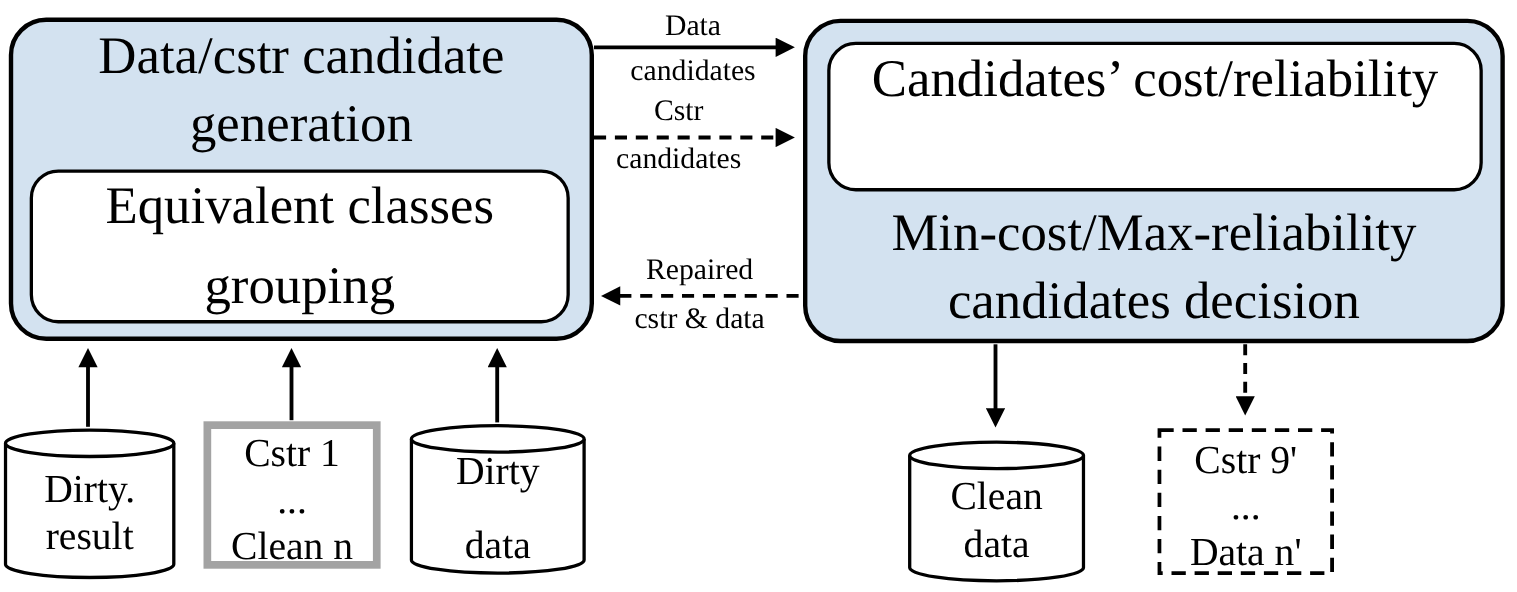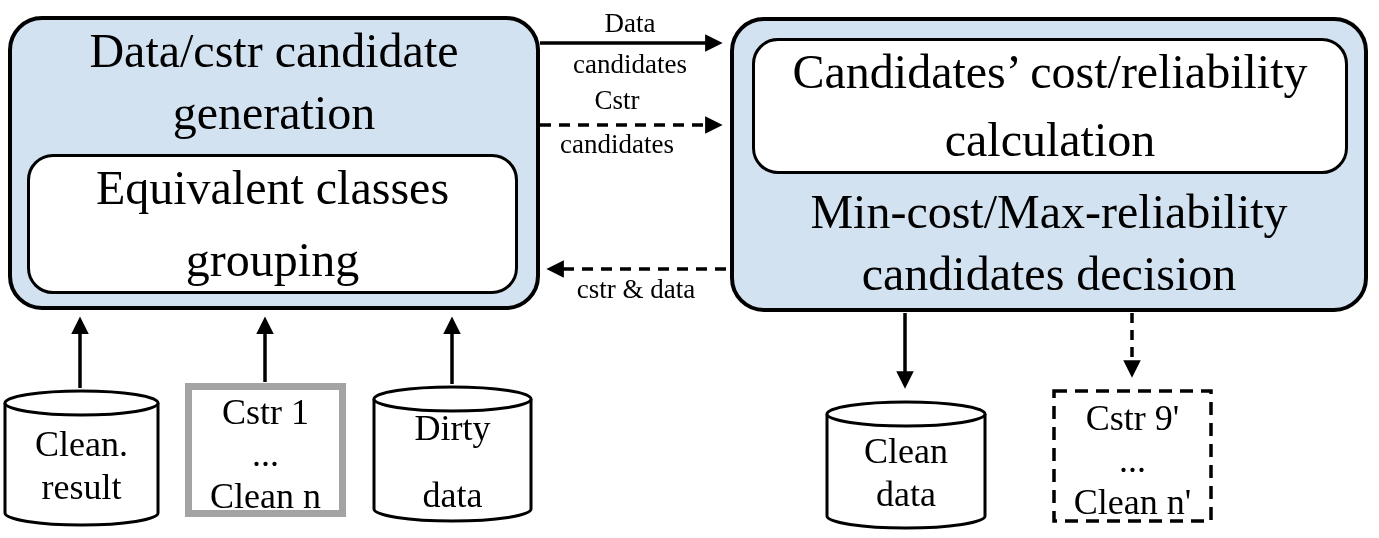--- a/index.html
+++ b/index.html
@@ -45,7 +45,6 @@
   <div class="abs module" style="left:730px;top:17px;width:638px;height:295px;"></div>
   <div class="abs inner-box big" style="left:752px;top:38px;width:596px;height:136px;">
     <div>Candidates’ cost/reliability</div>
-    <div>calculation</div>
   </div>
   <div class="abs big" style="left:730px;top:181px;width:638px;">
     <div>Min-cost/Max-reliability</div>

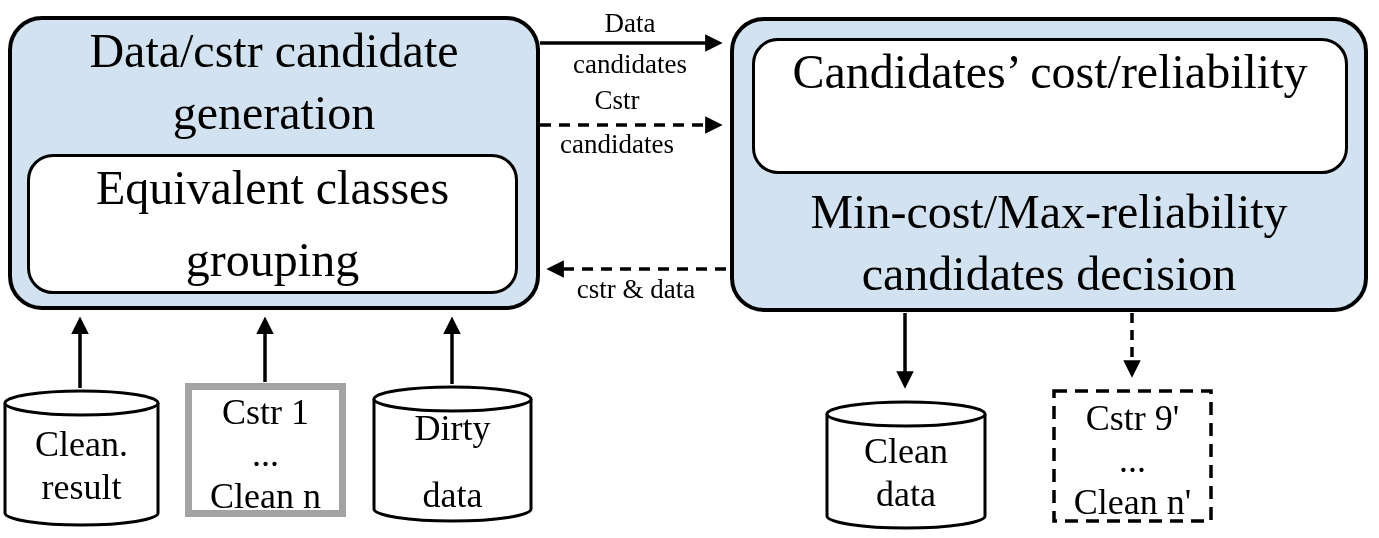--- a/index.html
+++ b/index.html
@@ -55,6 +55,7 @@
   <div class="abs flow-label" style="left:540px;top:48px;width:180px;">candidates</div>
   <div class="abs flow-label" style="left:527px;top:84px;width:180px;">Cstr</div>
   <div class="abs flow-label" style="left:527px;top:128px;width:180px;">candidates</div>
+  <div class="abs flow-label" style="left:546px;top:229px;width:180px;">Repaired</div>
   <div class="abs flow-label" style="left:546px;top:273px;width:180px;">cstr &amp; data</div>
 
   <div class="shape" style="left:3px;top:389px;width:157px;height:138px;">

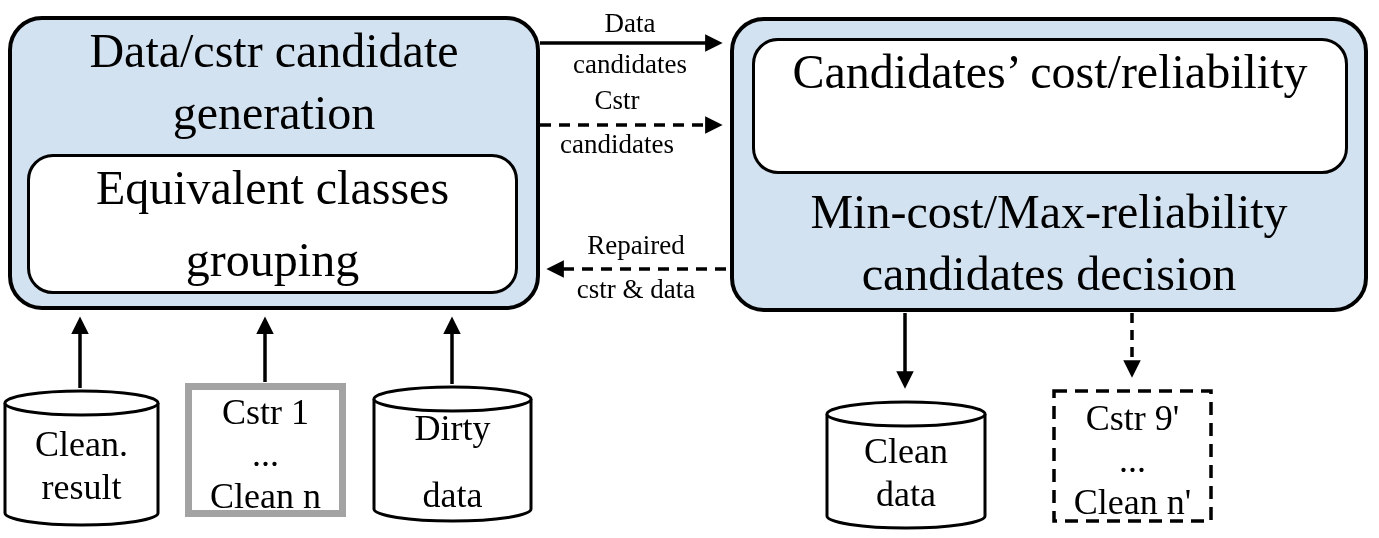--- a/index.html
+++ b/index.html
@@ -64,7 +64,7 @@
       <ellipse cx="78.5" cy="14" rx="76.5" ry="12" fill="#fff" stroke="#000" stroke-width="3"></ellipse>
     </svg>
     <div class="txt" style="padding-top:8px;">
-      <div>Clean.</div>
+      <div>Dirty.</div>
       <div>result</div>
     </div>
   </div>

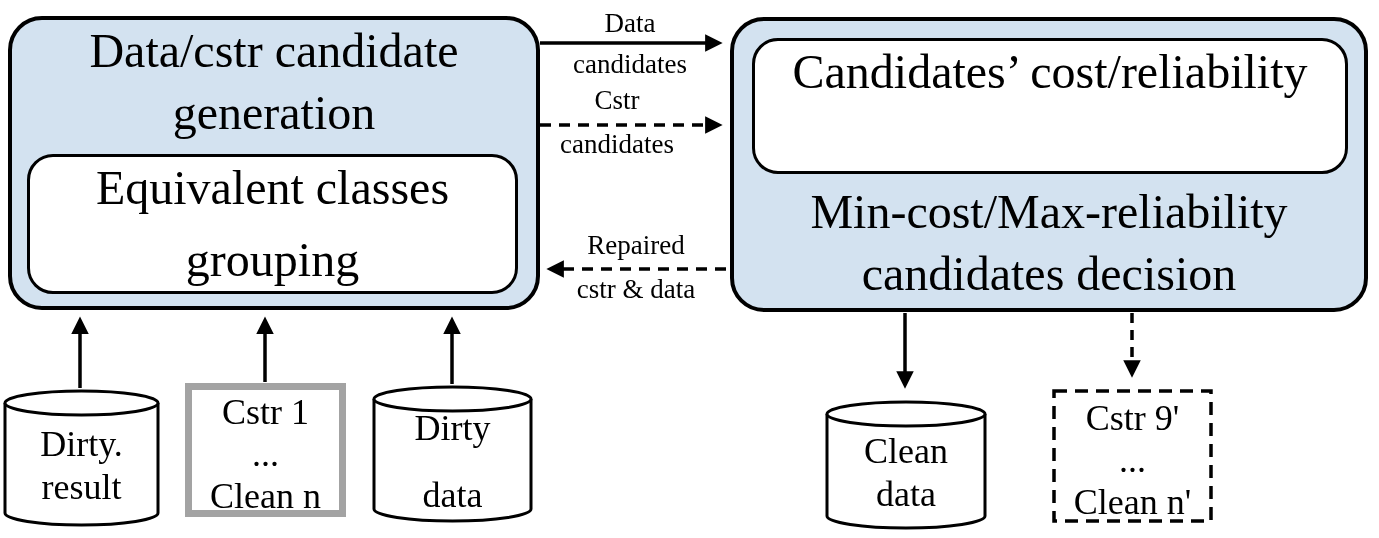--- a/index.html
+++ b/index.html
@@ -106,7 +106,7 @@
     <div class="txt" style="line-height:42px;padding-top:4px;">
       <div>Cstr 9'</div>
       <div>...</div>
-      <div>Clean n'</div>
+      <div>Data n'</div>
     </div>
   </div>
 

